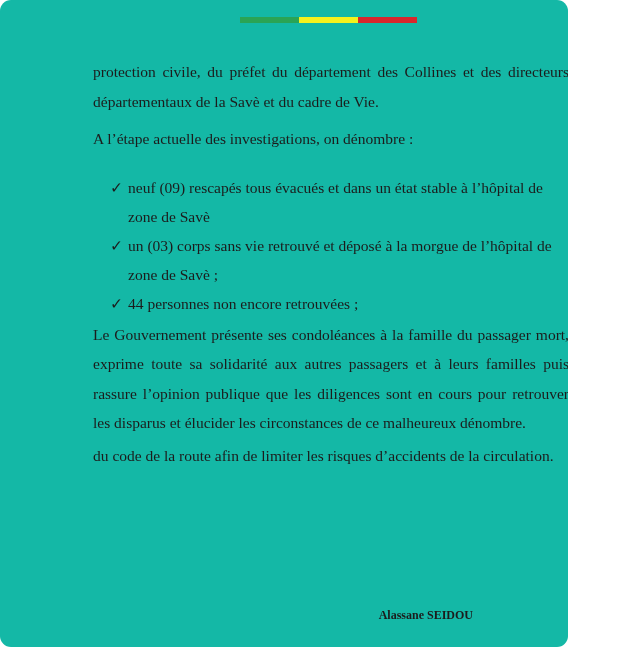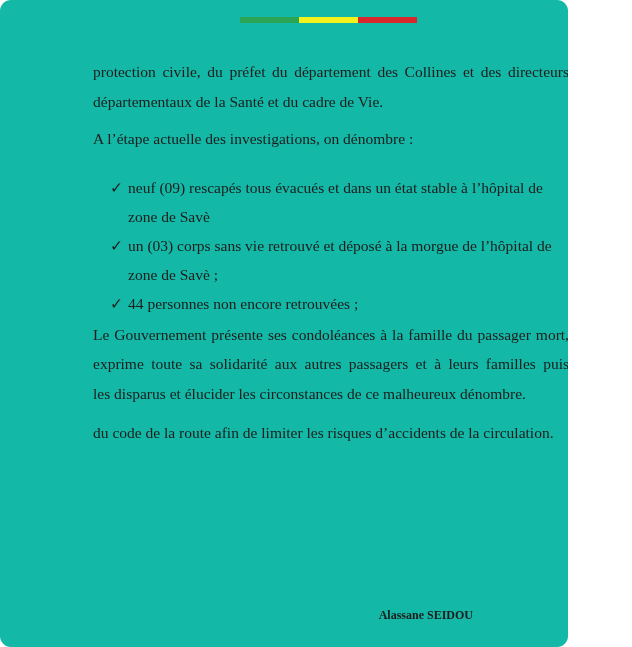--- a/index.html
+++ b/index.html
@@ -53,7 +53,7 @@
 
     <p class="para p1">
       <span class="line j">protection civile, du préfet du département des Collines et des directeurs</span>
-      <span class="line">départementaux de la Santé et du cadre de Vie.</span>
+      <span class="line">départementaux de la Savè et du cadre de Vie.</span>
     </p>
 
     <p class="para p2">

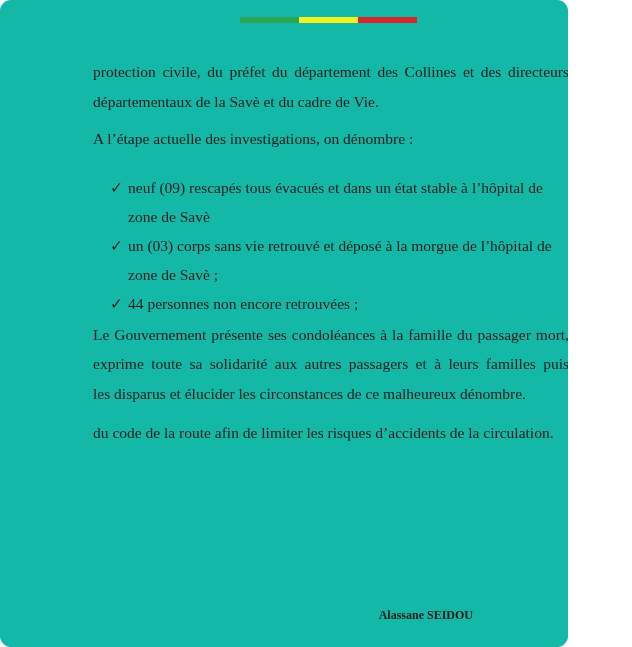--- a/index.html
+++ b/index.html
@@ -31,7 +31,7 @@
   .bullet-item{display:flex;align-items:flex-start;}
   .check{flex:0 0 18px;width:18px;}
   .li-text{flex:1 1 auto;min-width:0;}
-  .p3{margin-bottom:10px;}
+  .p3{margin-bottom:3px;}
   .signature{
     position:absolute;top:601px;right:95px;
     font-size:12px;font-weight:bold;line-height:29px;

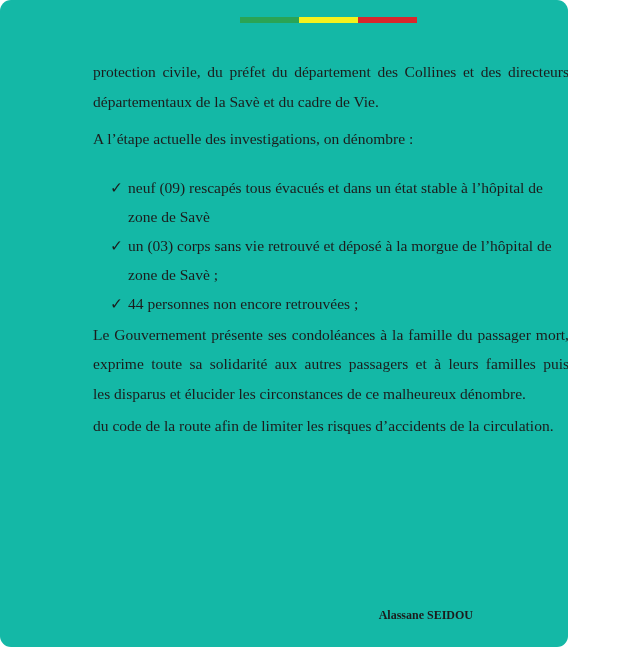--- a/index.html
+++ b/index.html
@@ -86,6 +86,7 @@
     <p class="para p3">
       <span class="line j">Le Gouvernement présente ses condoléances à la famille du passager mort,</span>
       <span class="line j">exprime toute sa solidarité aux autres passagers et à leurs familles puis</span>
+      <span class="line j">rassure l’opinion publique que les diligences sont en cours pour retrouver</span>
       <span class="line">les disparus et élucider les circonstances de ce malheureux dénombre.</span>
     </p>
 

